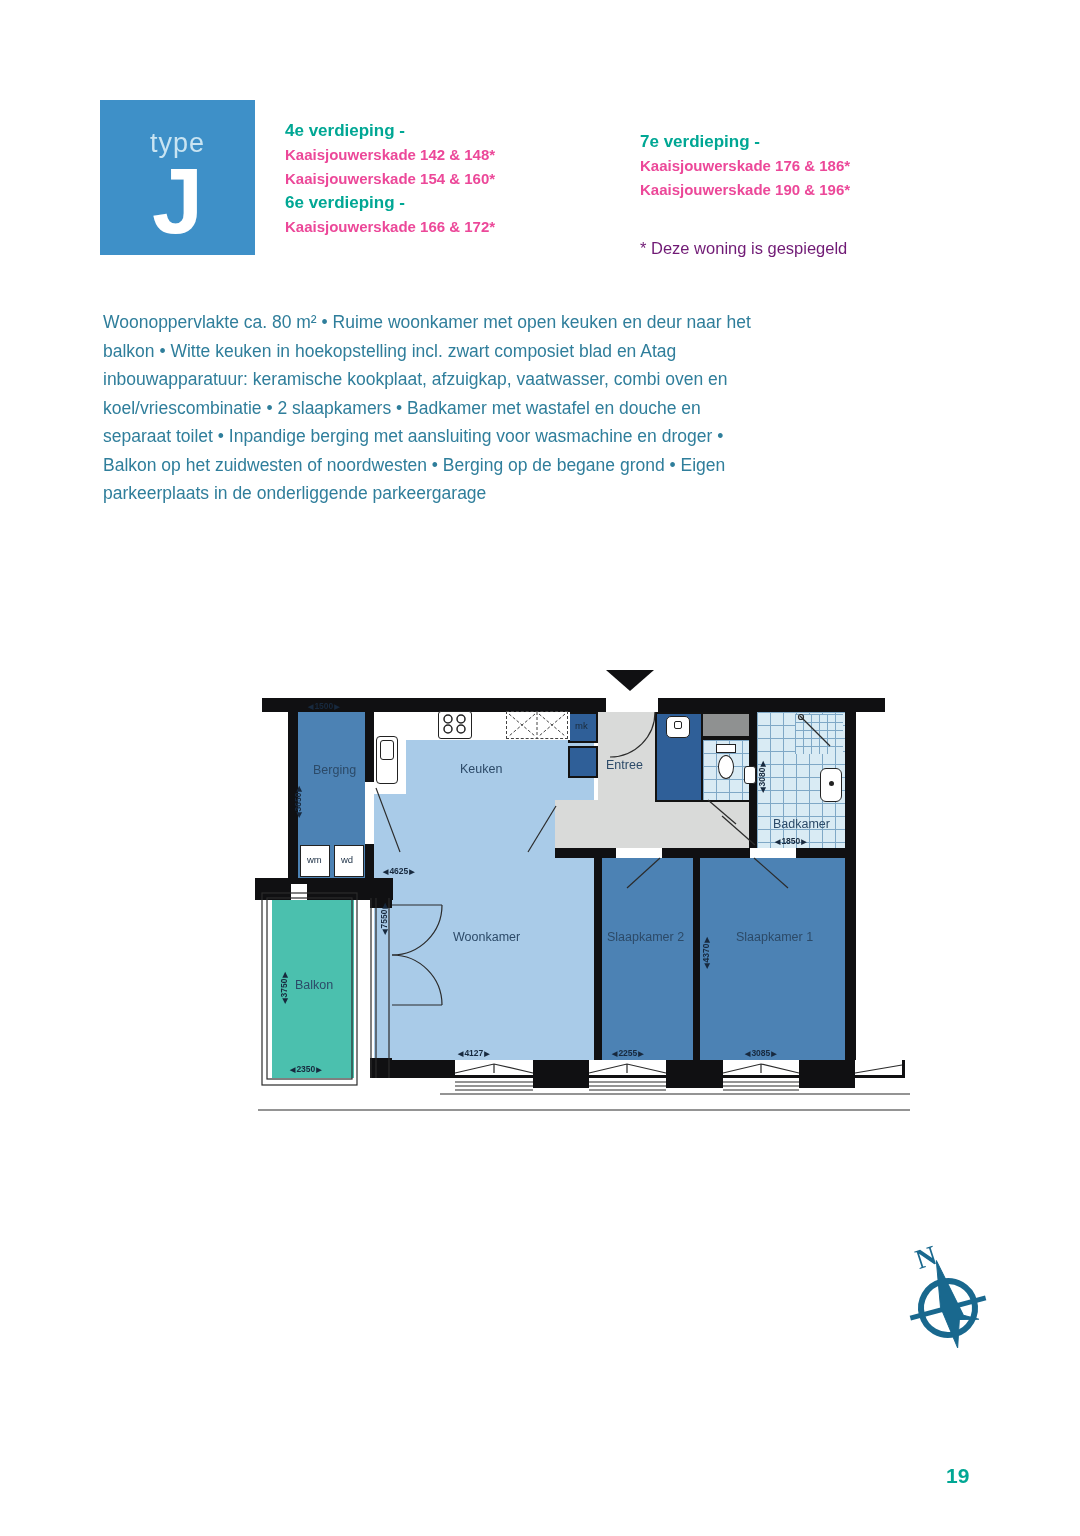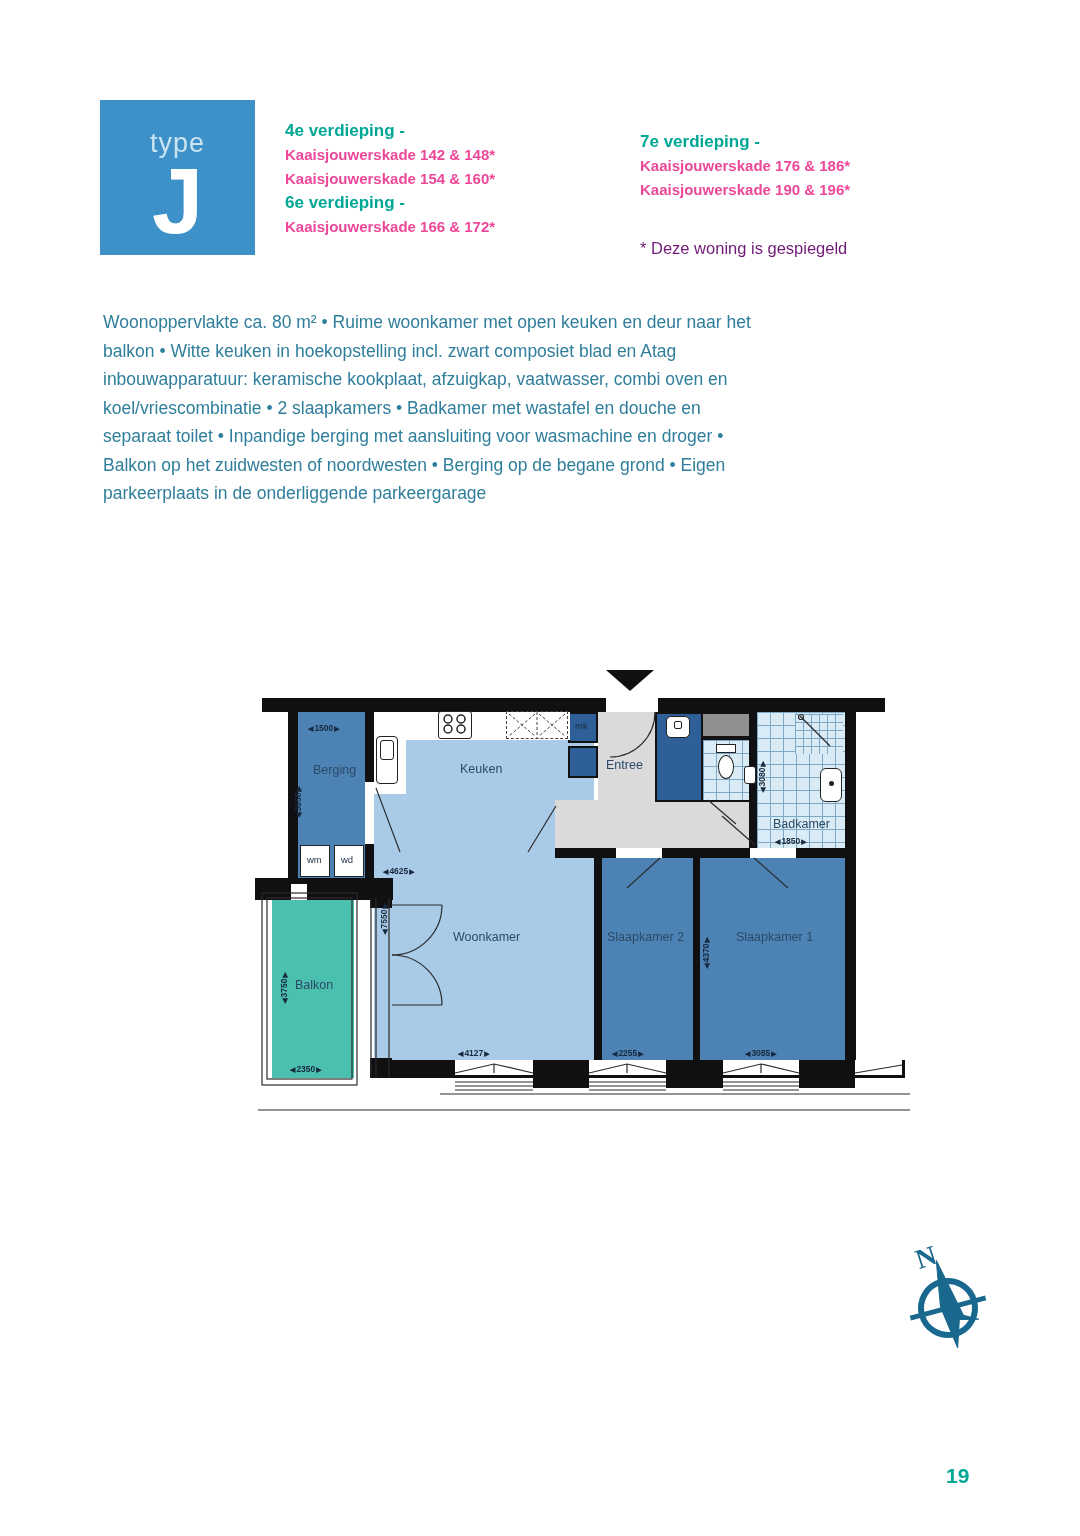--- a/index.html
+++ b/index.html
@@ -218,7 +218,7 @@
     <span class="slabel" style="left:57px;top:189px;">wm</span>
     <span class="slabel" style="left:91px;top:189px;">wd</span>
 
-    <span class="dim" style="left:58px;top:58px;">1500</span>
+    <span class="dim" style="left:58px;top:36px;">1500</span>
     <span class="dim" style="left:133px;top:201px;">4625</span>
     <span class="dim" style="left:208px;top:383px;">4127</span>
     <span class="dim" style="left:362px;top:383px;">2255</span>

